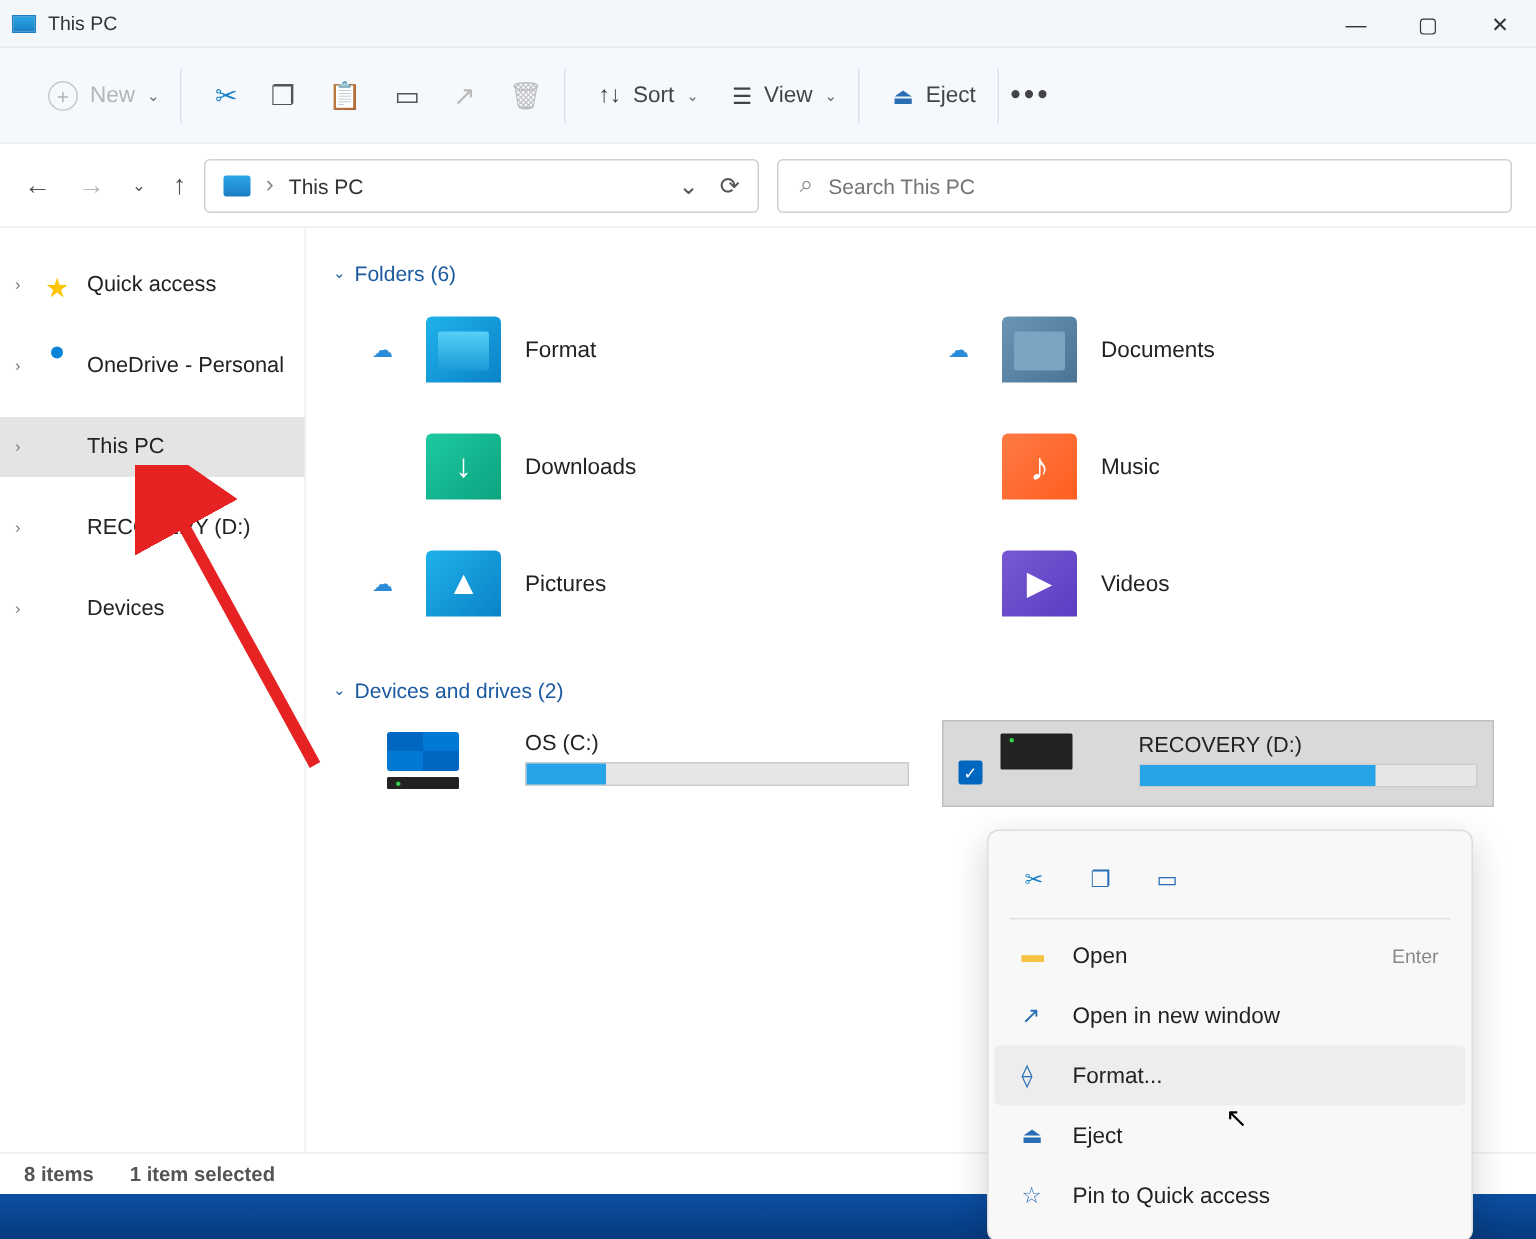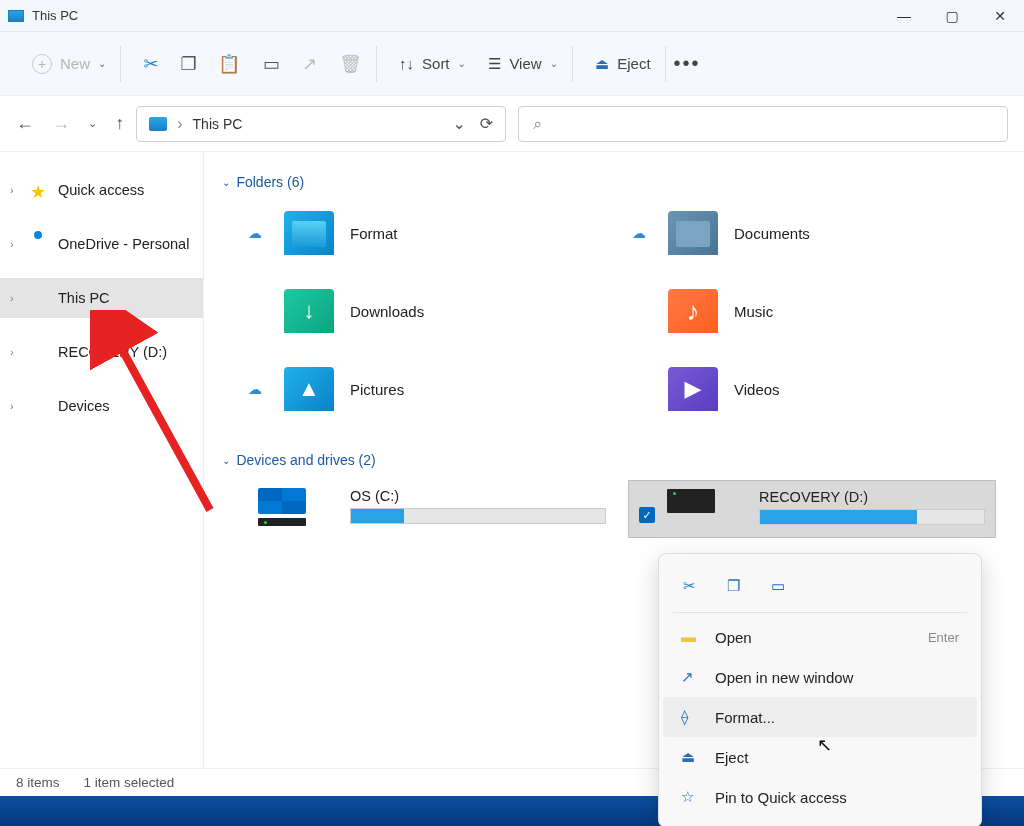--- a/index.html
+++ b/index.html
@@ -166,6 +166,7 @@
   </div>
   <div class="searchbar">
     <span>⌕</span>
+    <input placeholder="Search This PC" style="">
   </div>
 </div>
 

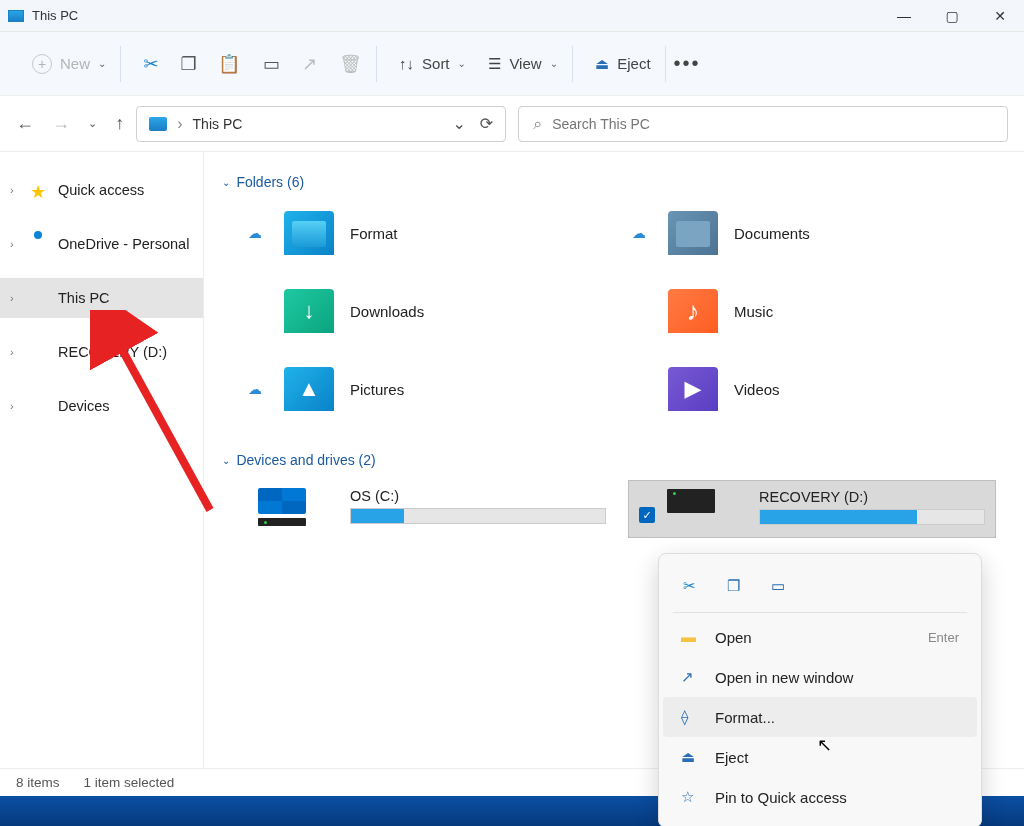--- a/index.html
+++ b/index.html
@@ -90,7 +90,7 @@
 .ctx-divider { height:1px; background:#e2e2e2; margin:4px 10px; }
 
 
-.statusbar { position:absolute; bottom:30px; left:0; right:0; height:28px; border-top:1px solid #eee; display:flex; align-items:center; padding: 0 16px; gap: 24px; font-size:13.5px; color:#555; background:#fff; }
+.statusbar { position:absolute; bottom:30px; left:0; right:0; height:28px; border-top:1px solid #eee; display:flex; align-items:center; padding: 0 16px; gap: 24px; font-size:13.5px; color:#555; background:#fff;font-weight:bold; }
 .taskbar { position:absolute; bottom:0; left:0; right:0; height:30px; background: linear-gradient(#0b4fa3,#063a7e); }
 
 

